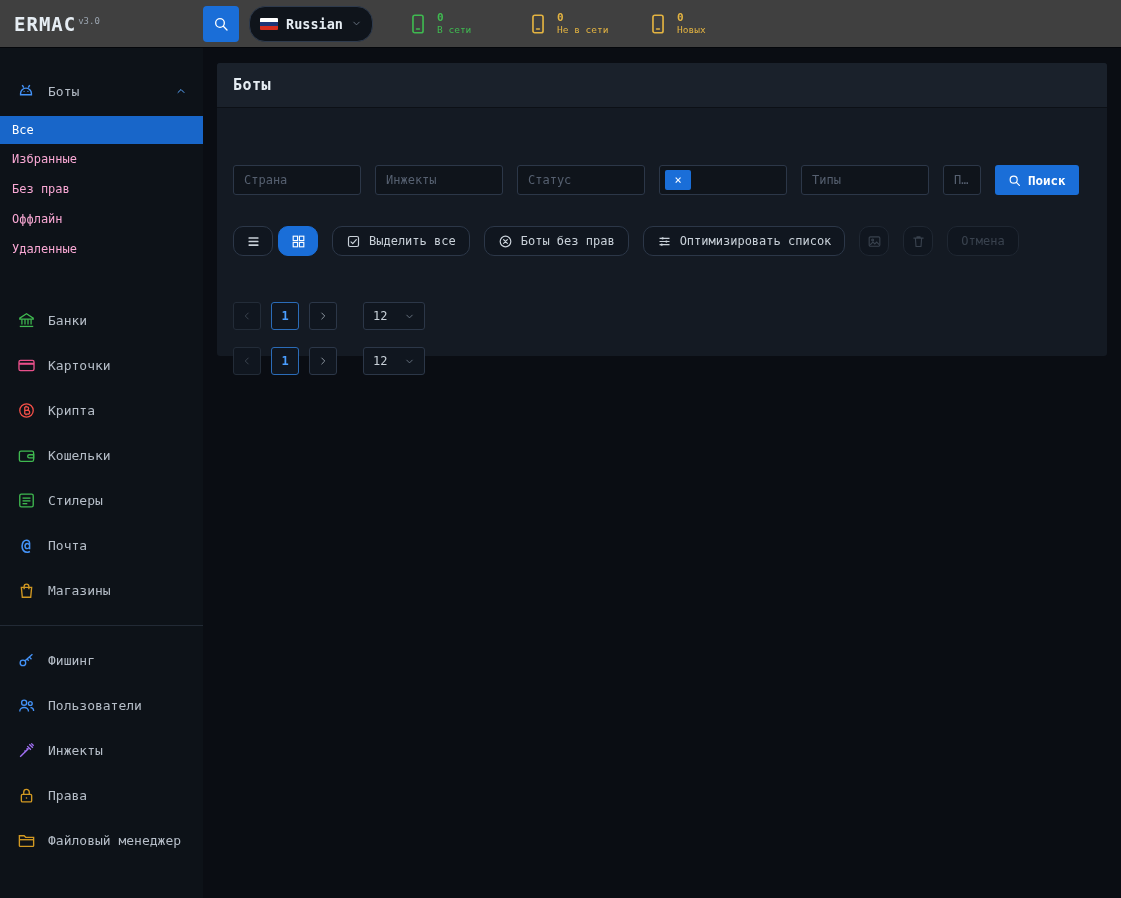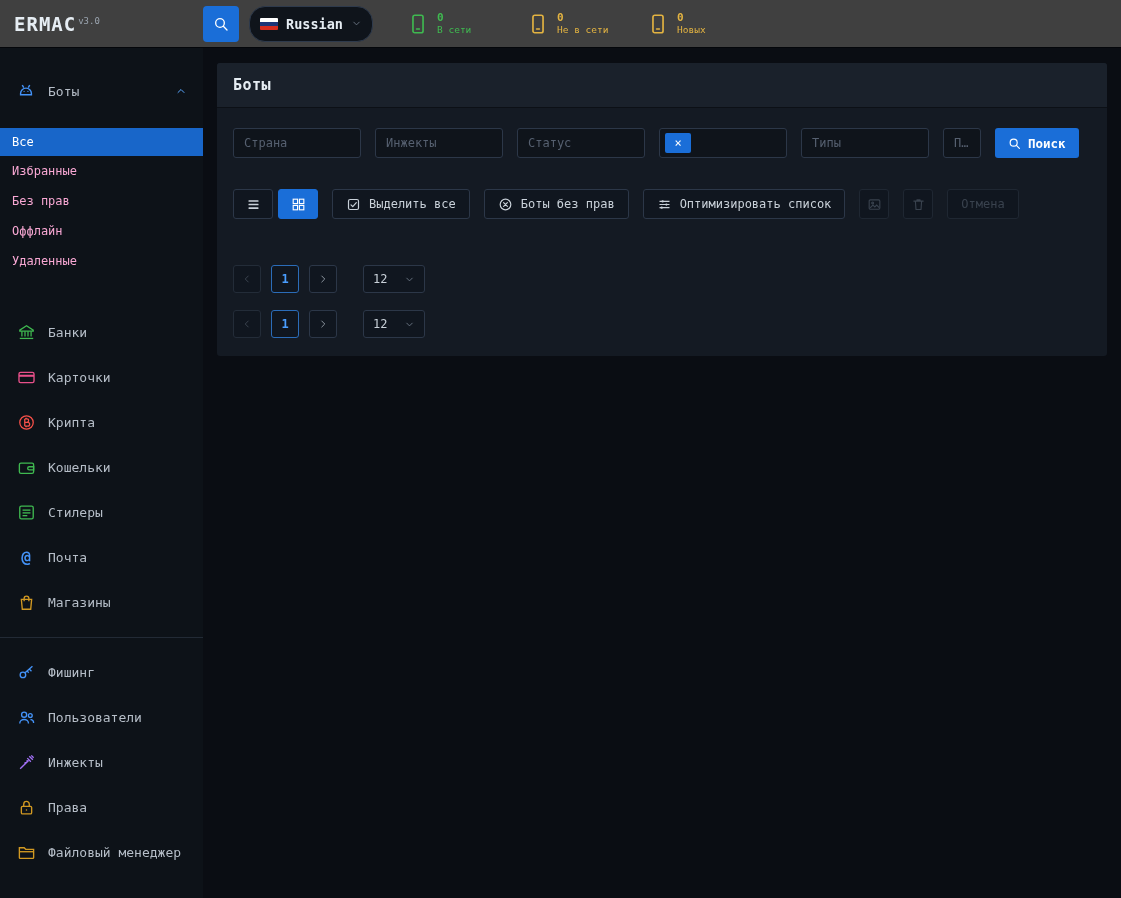--- a/index.html
+++ b/index.html
@@ -52,7 +52,7 @@
   }
   .side-item .icon { width:20px; height:20px; display:flex; align-items:center; justify-content:center; }
   .side-item.group-row .chev-up { margin-left:auto; color:#58a6ff; }
-  .submenu { margin:16px 0 34px 0; }
+  .submenu { margin:4px 0 34px 0; }
   .sub-item {
     height:30px; display:flex; align-items:center; padding-left:12px;
     font-size:12px; color:#f9a8d4; cursor:pointer;

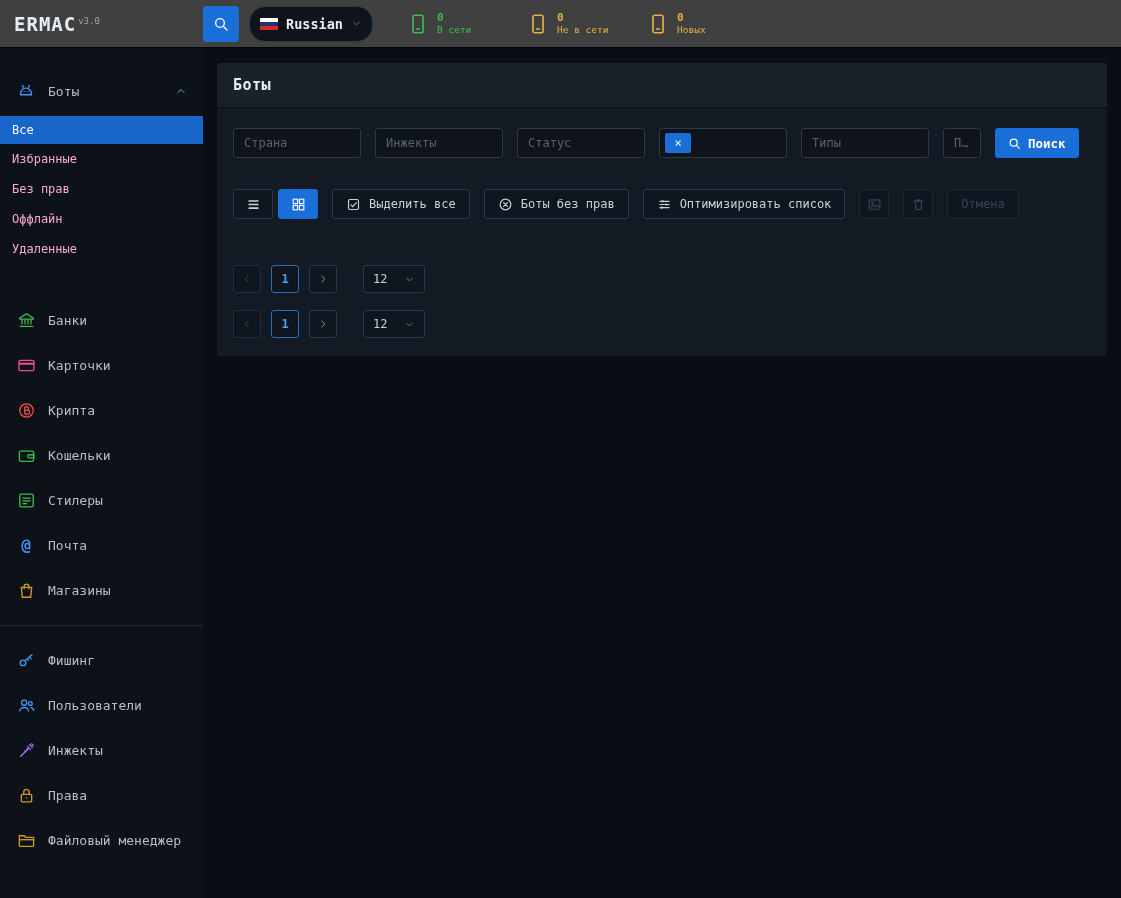--- a/index.html
+++ b/index.html
@@ -80,7 +80,7 @@
   .card-title { font-size:15px; color:#e6edf3; font-weight:bold; letter-spacing:0.5px; }
   .card-body { padding:20px 16px 18px 16px; }
 
-  .filters { display:flex; align-items:flex-start; gap:14px; }
+  .filters { display:flex; align-items:flex-start; gap:14px;margin-top:37px; }
   .f-input {
     width:128px; height:30px; background:#0f141b; border:1px solid #2c3748;
     border-radius:3px; color:#c9d1d9; font-family:"DejaVu Sans Mono",monospace;

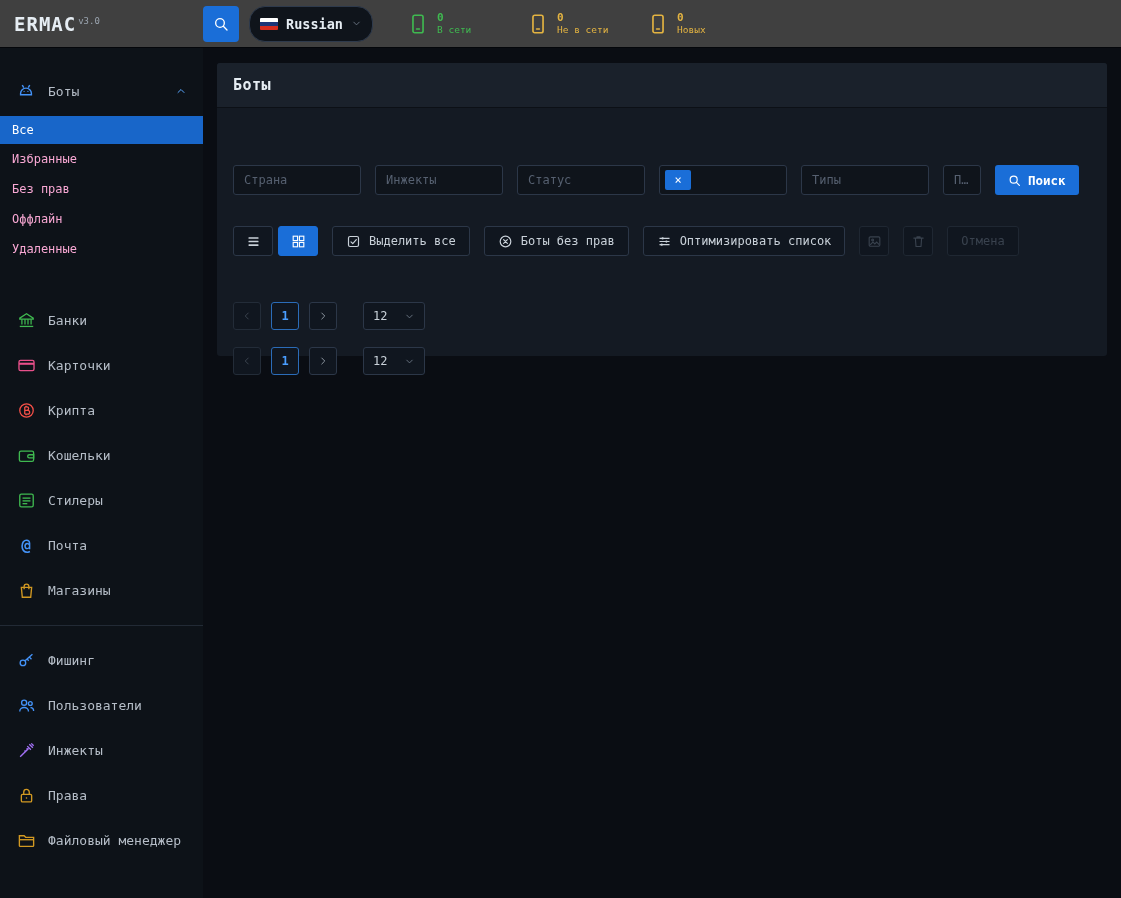--- a/index.html
+++ b/index.html
@@ -106,7 +106,7 @@
   .view-group { display:flex; gap:5px; }
   .tbtn {
     height:30px; padding:0 13px; background:#10161f; border:1px solid #2c3748;
-    border-radius:3px; color:#c9d1d9; font-family:"DejaVu Sans Mono",monospace;
+    border-radius:10px; color:#c9d1d9; font-family:"DejaVu Sans Mono",monospace;
     font-size:12px; display:flex; align-items:center; gap:8px; cursor:pointer;
   }
   .tbtn.icon-only { width:40px; padding:0; justify-content:center; }

